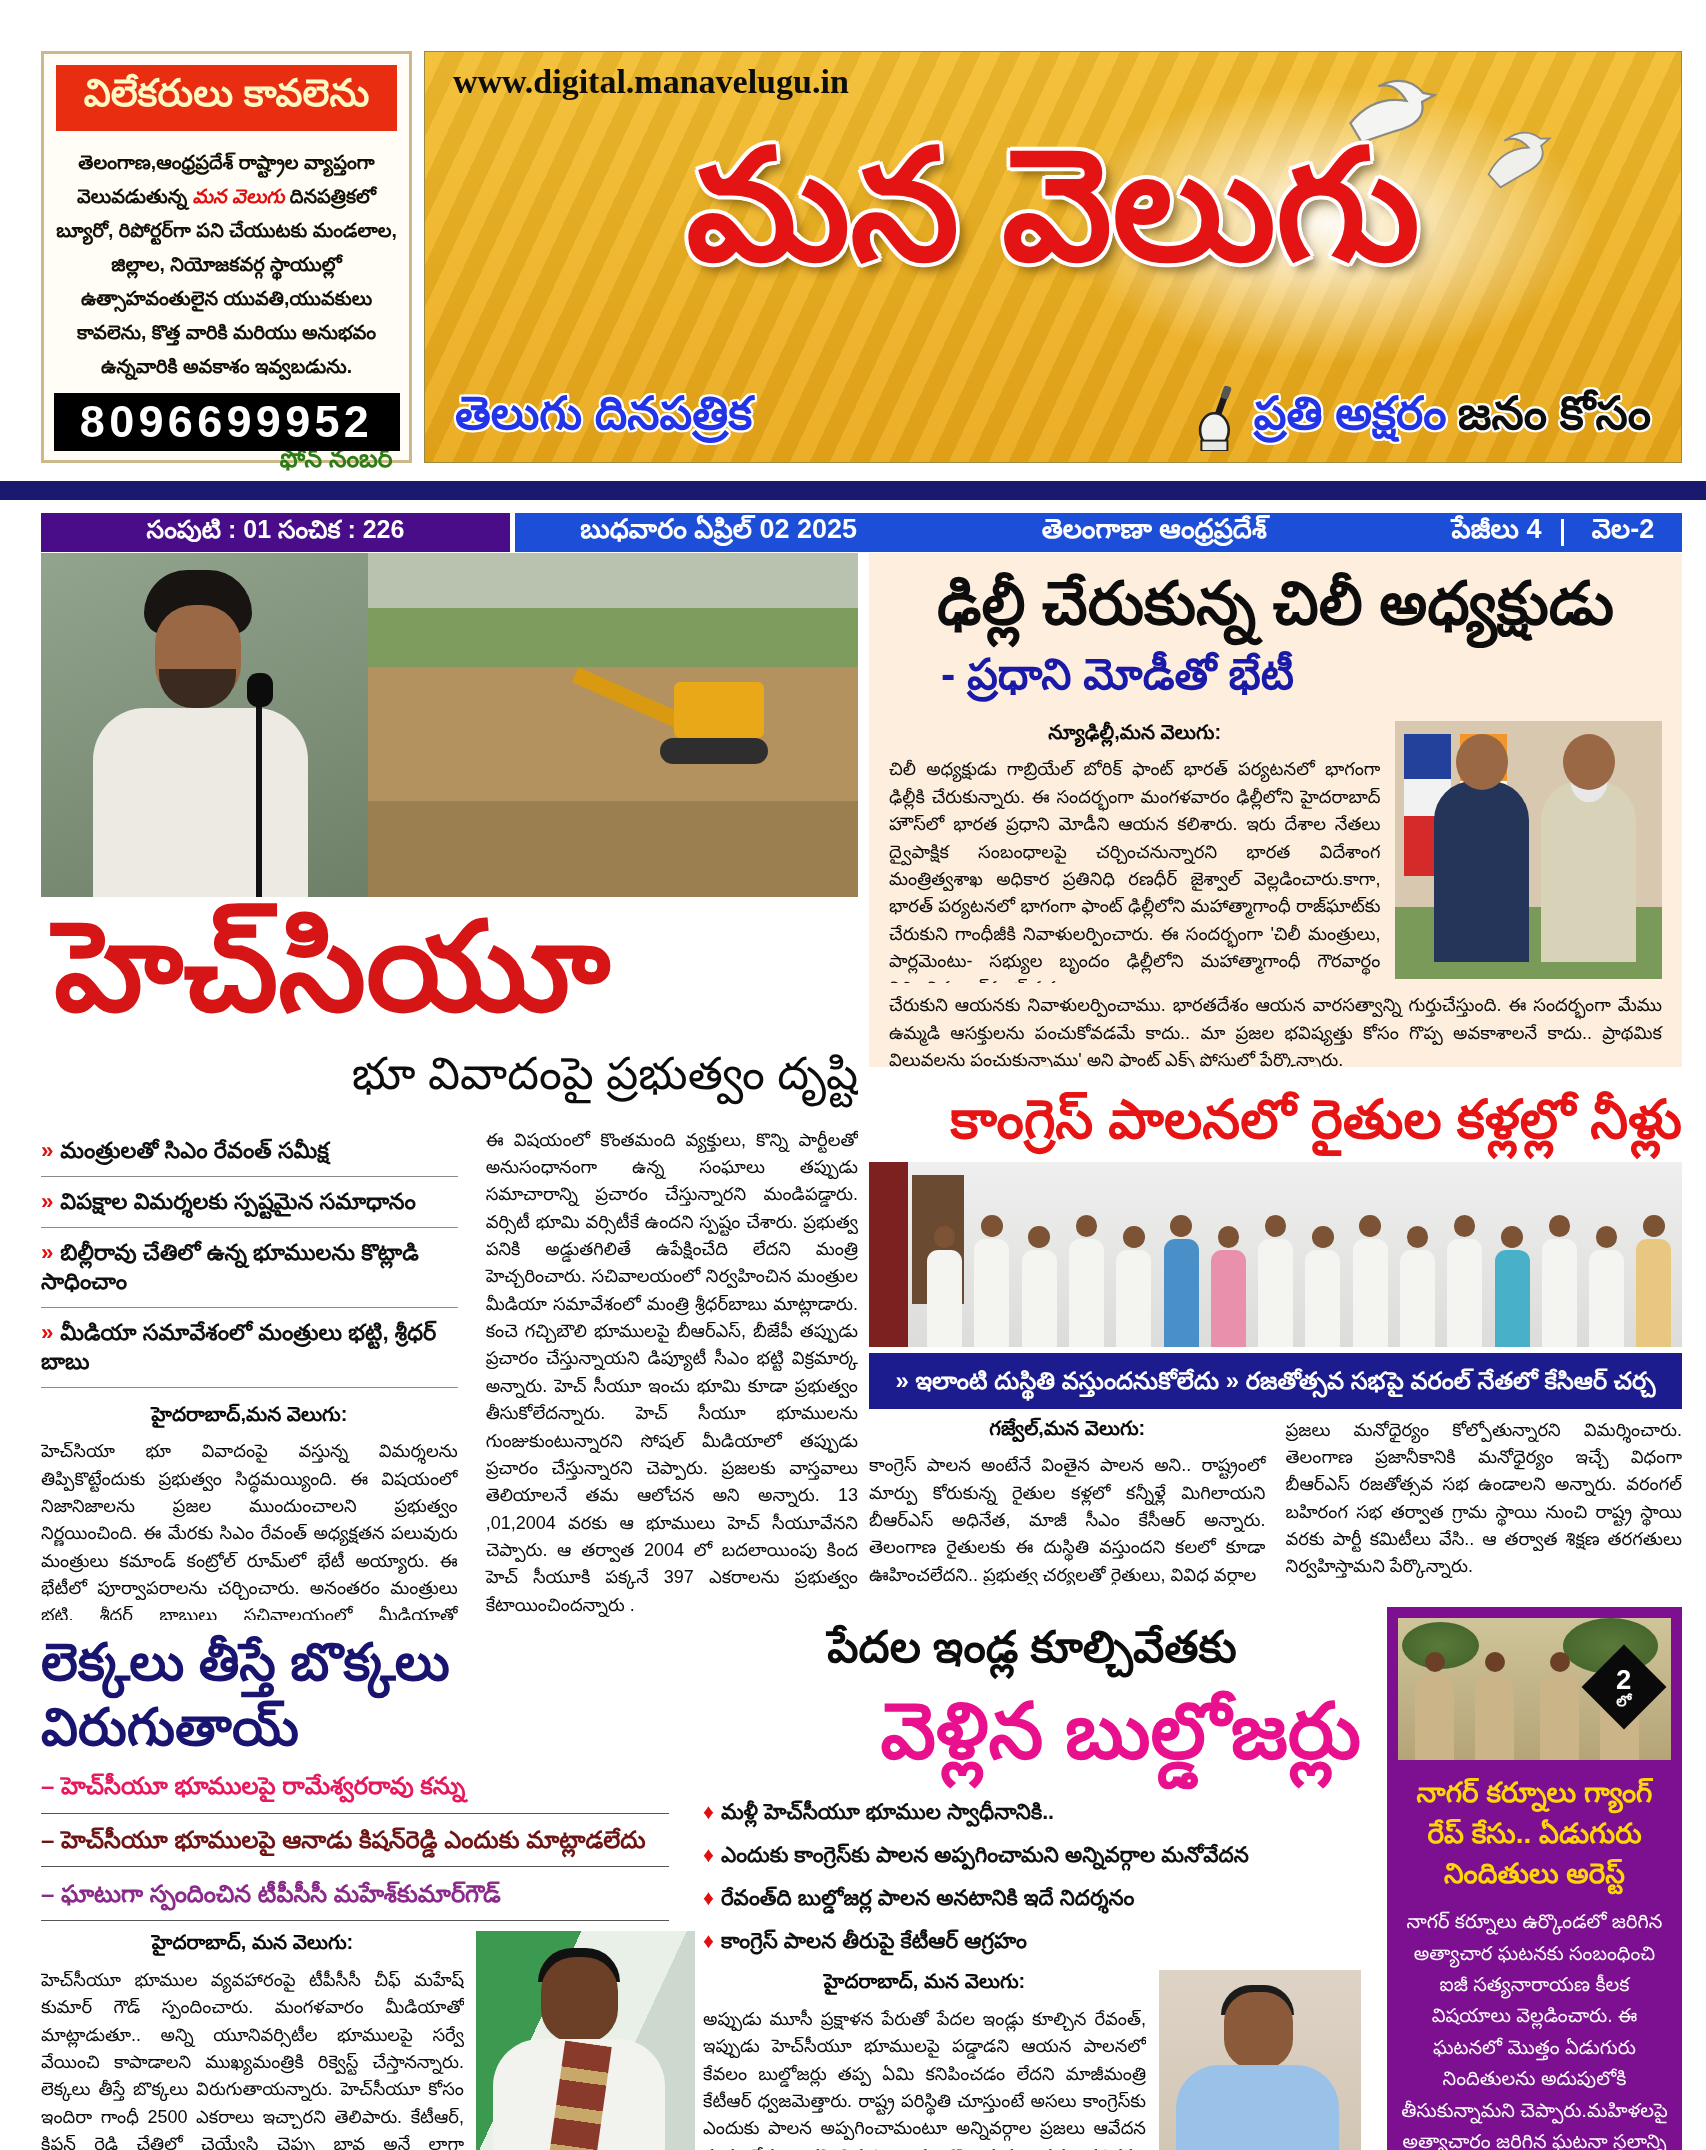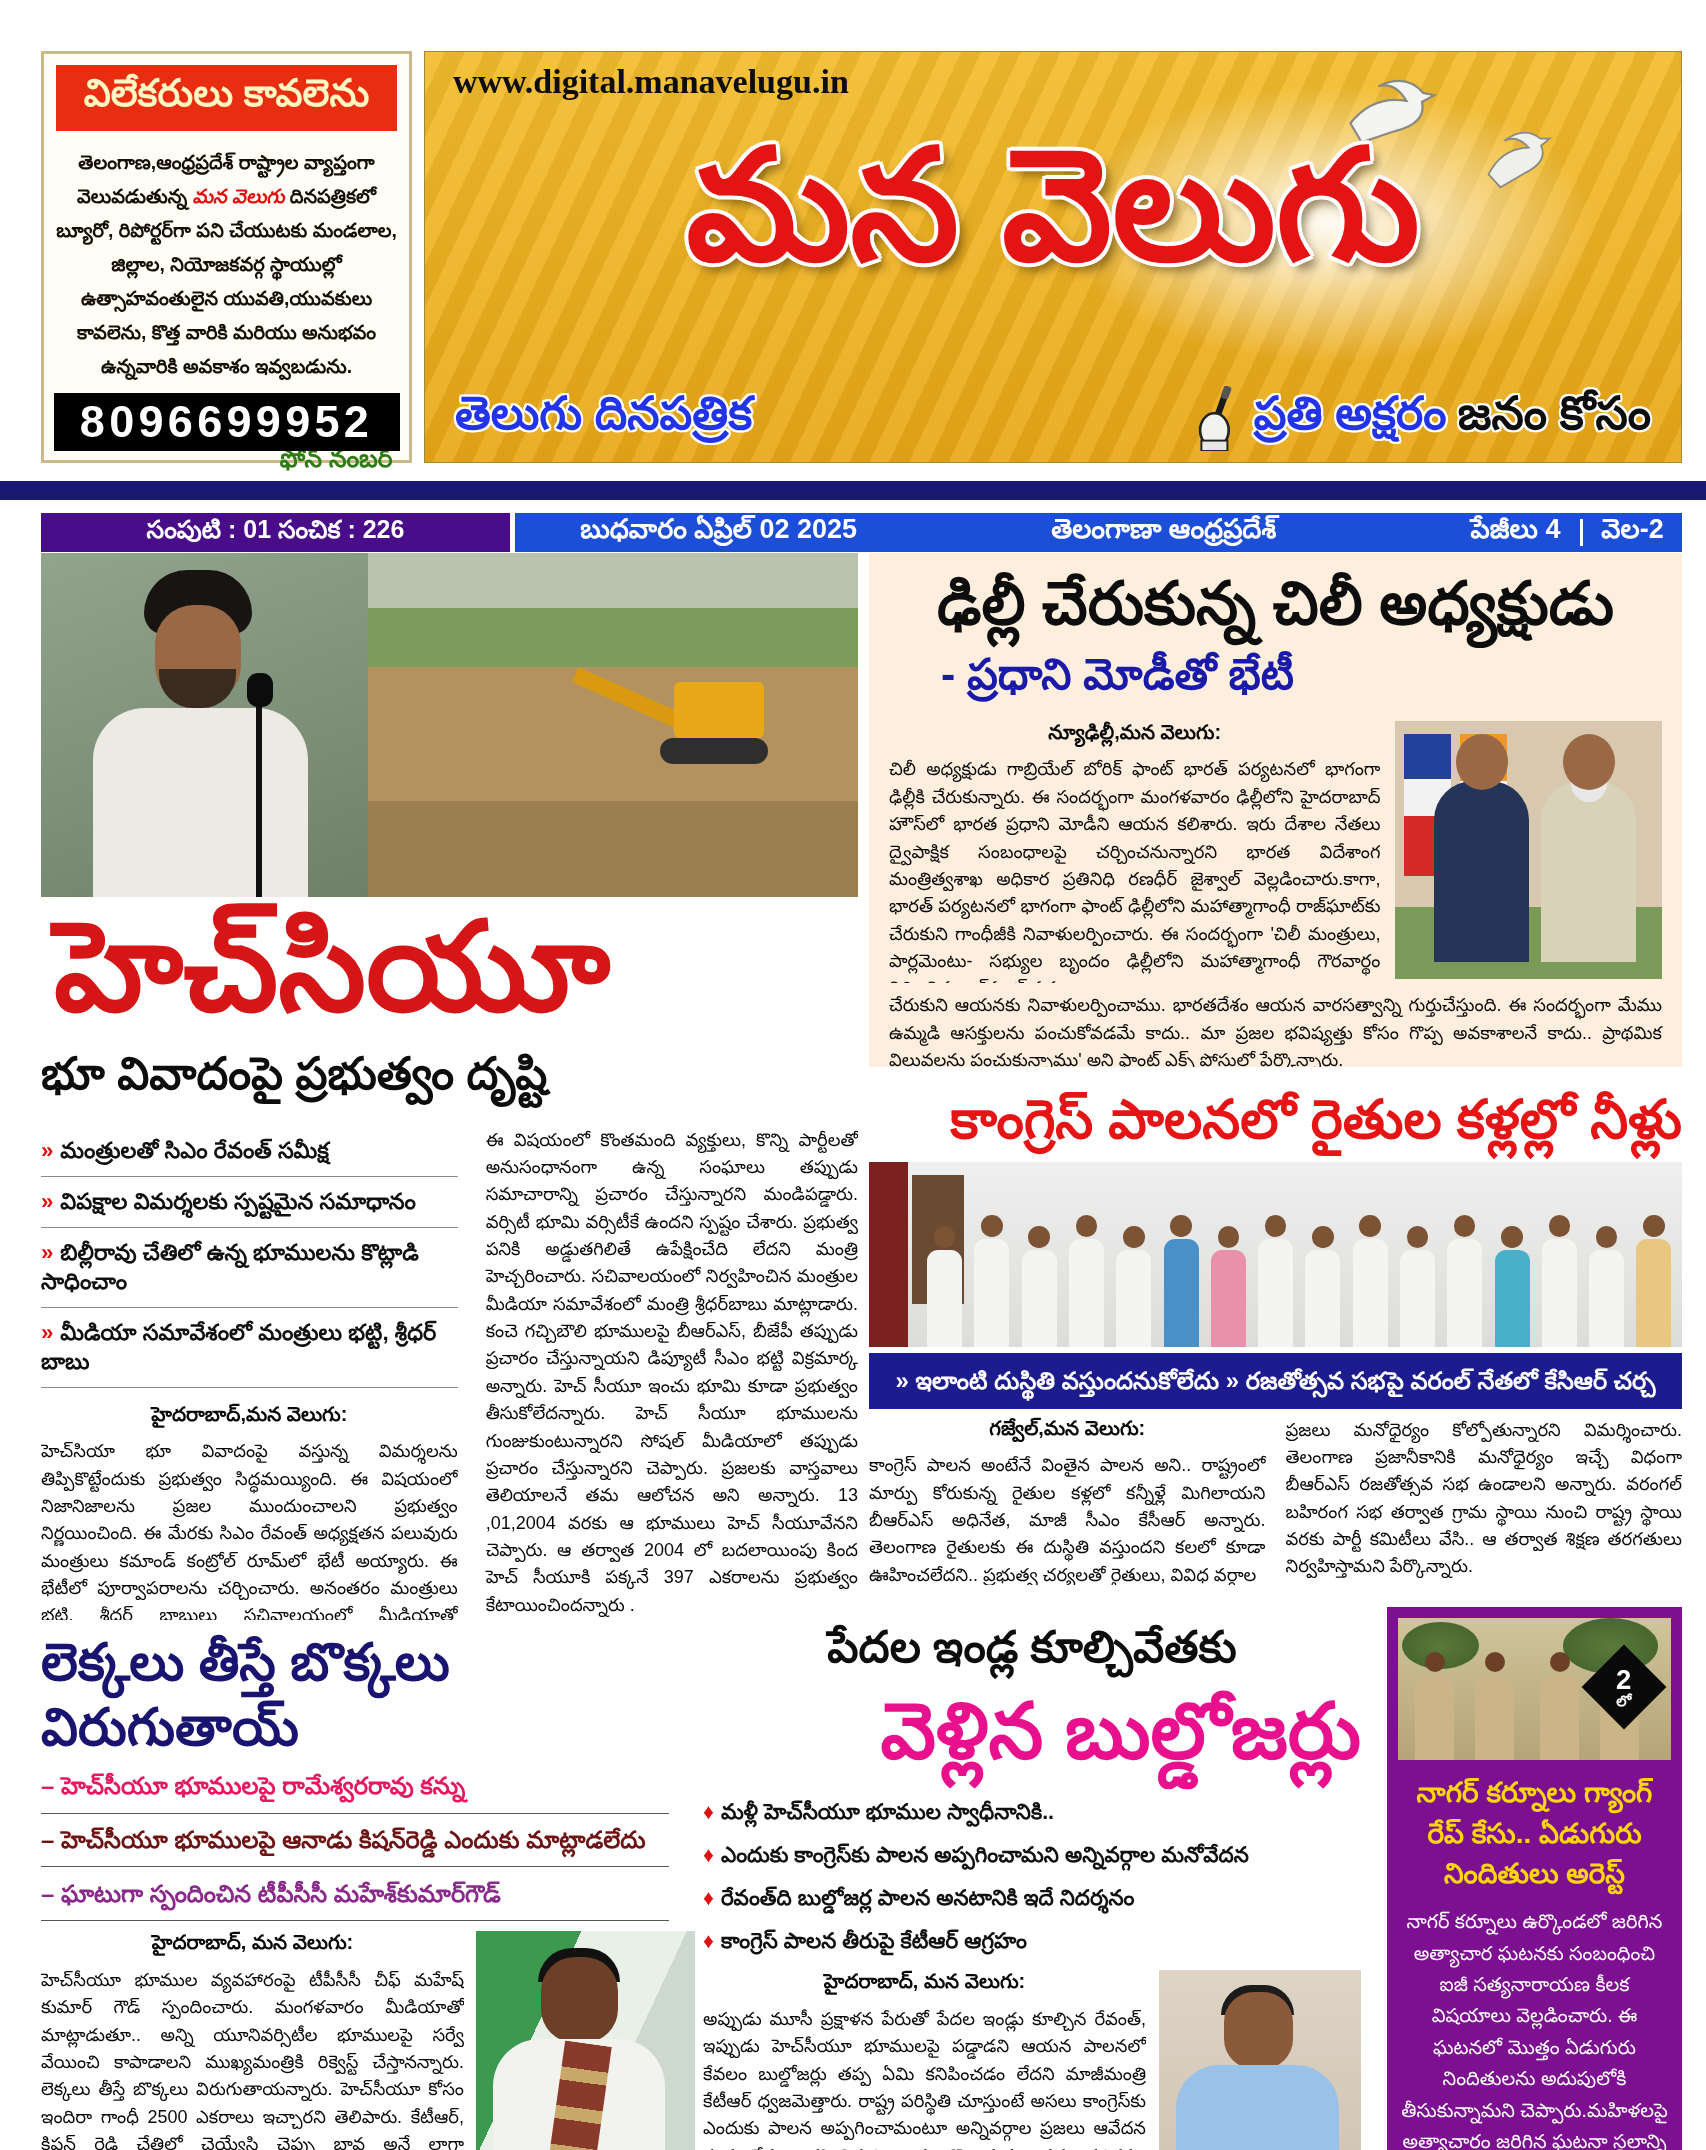--- a/index.html
+++ b/index.html
@@ -42,7 +42,7 @@
   .d-region{margin-left:auto;margin-right:auto;}
   .d-pages{margin-right:20px;}
   .d-div{width:2.6px;height:70%;background:#fff;}
-  .d-price{width:99px;text-align:center;}
+  .d-price{width:118px;text-align:center;}
 
   
   .lead{position:absolute;left:41px;top:553px;width:817px;height:1067px;overflow:hidden;}

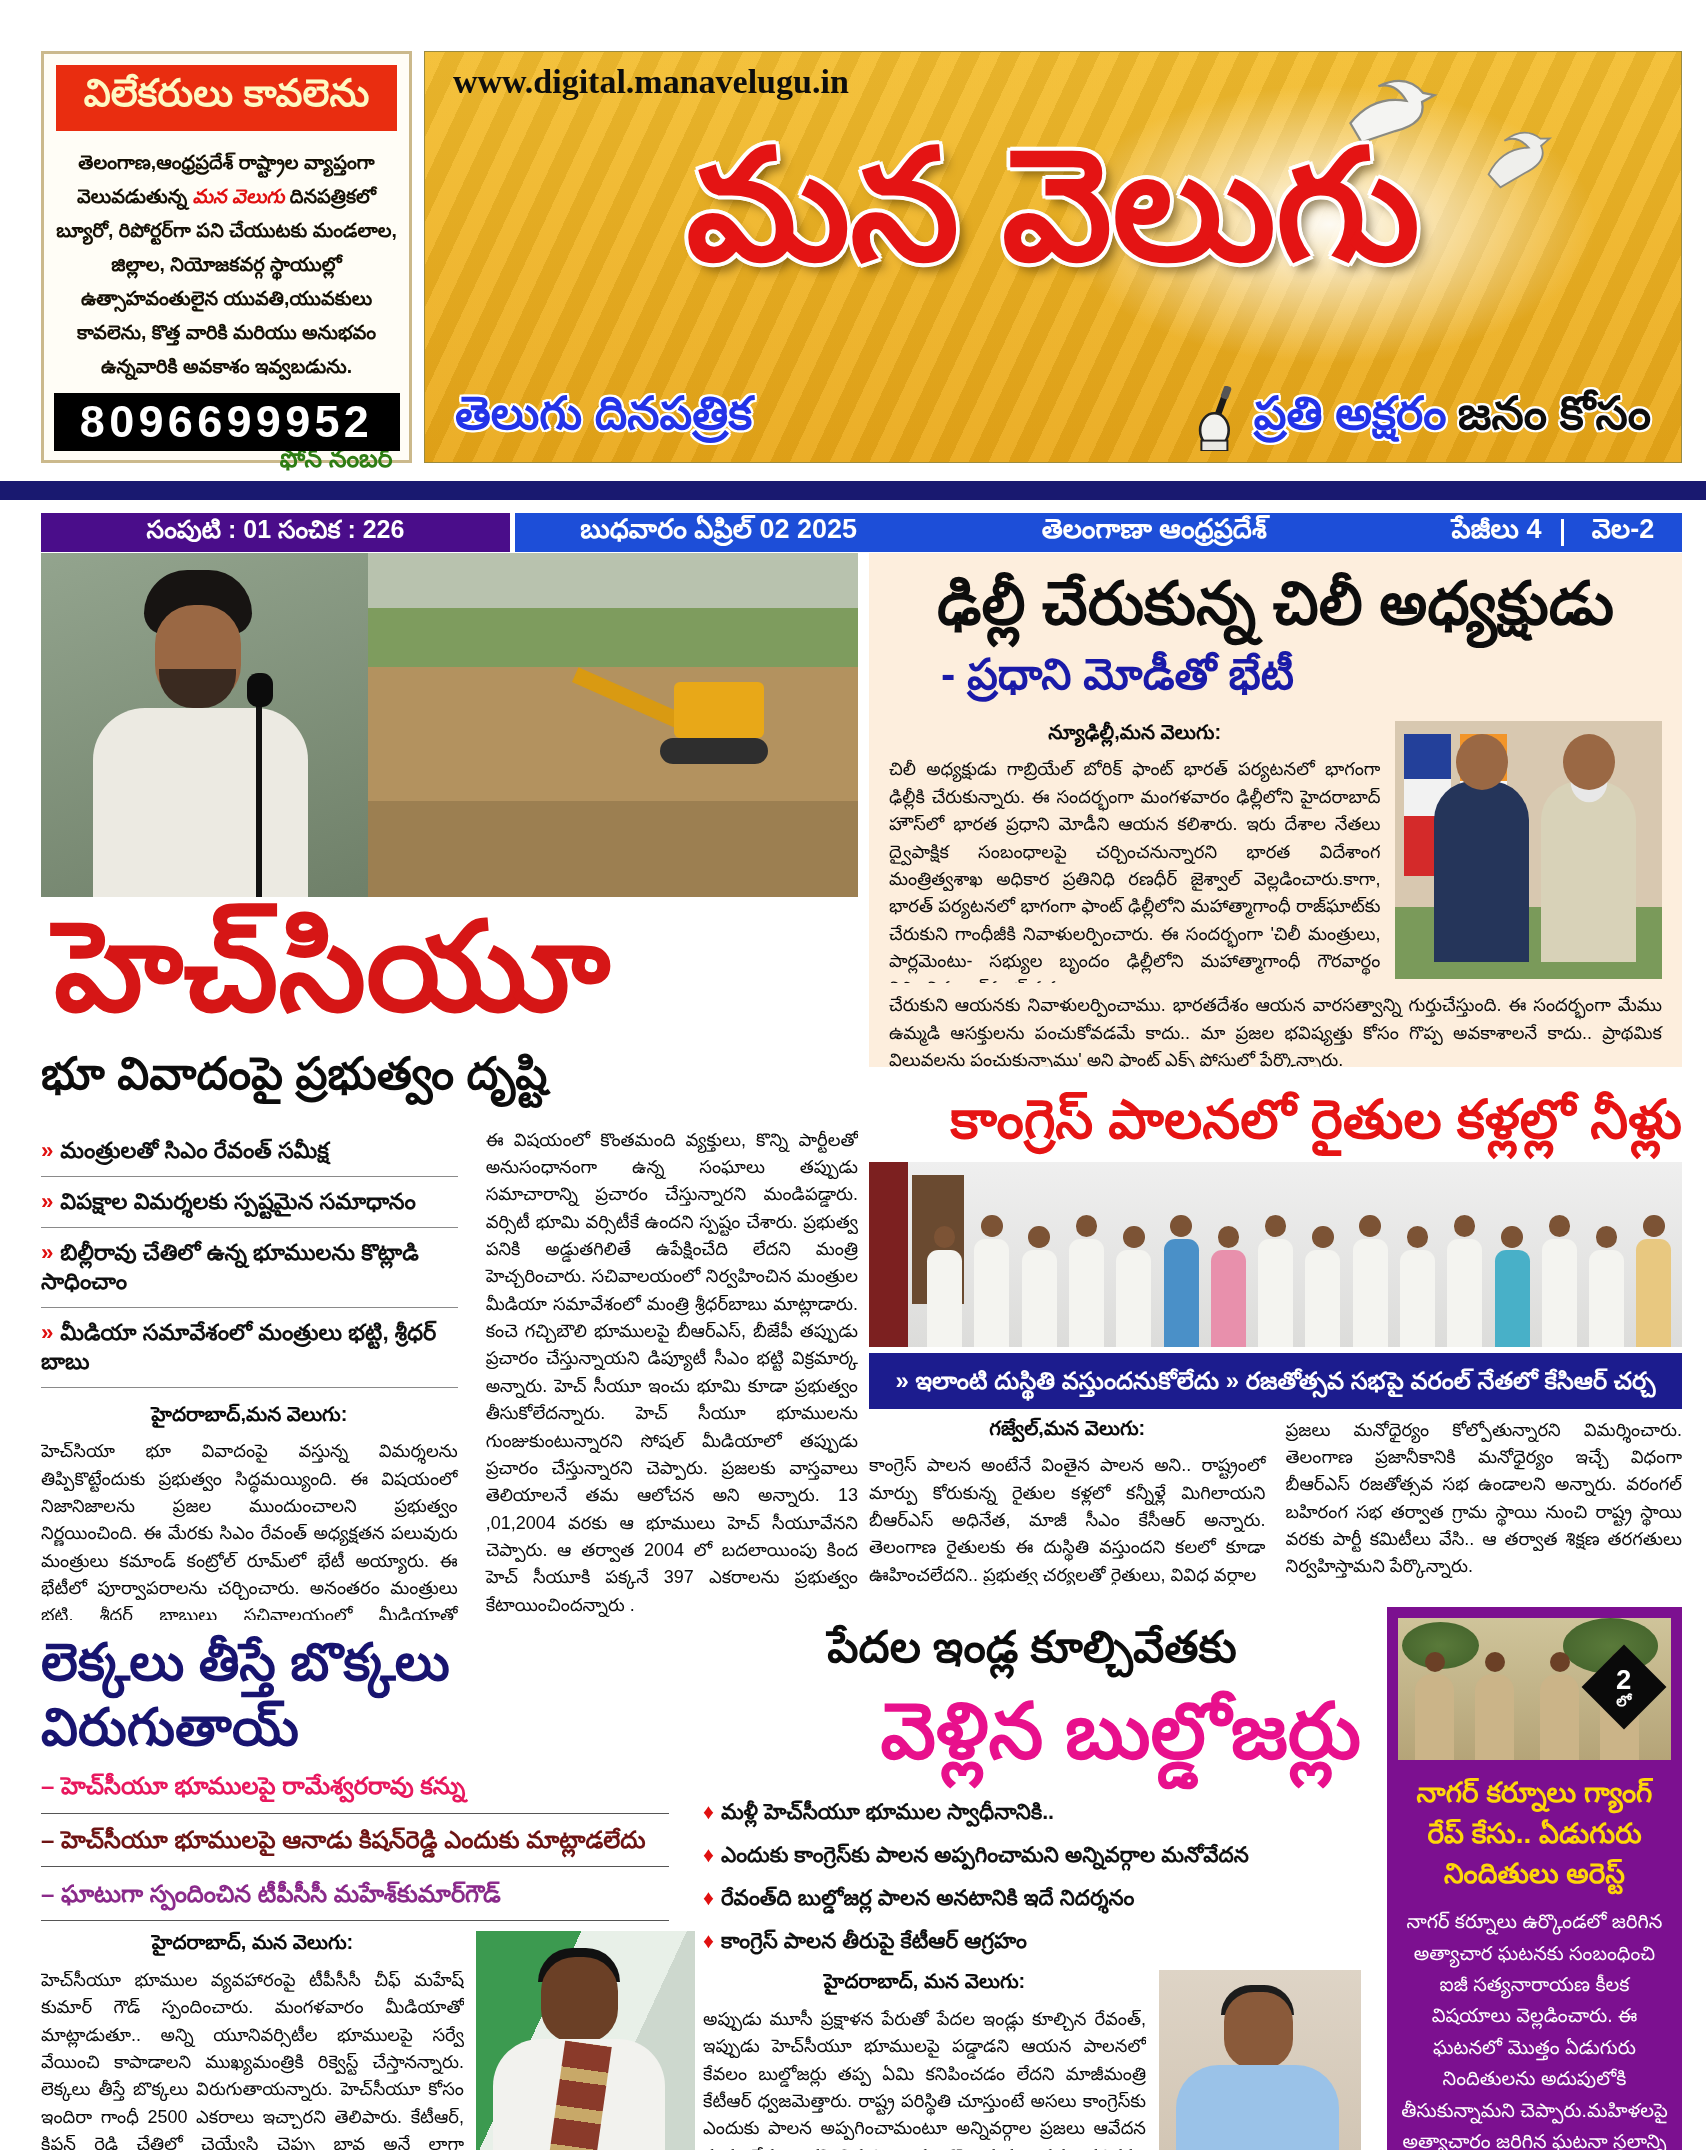--- a/index.html
+++ b/index.html
@@ -61,7 +61,7 @@
   .exc .cab{position:absolute;right:4.3px;top:17px;width:90px;height:56px;background:#e8a818;border-radius:6px;}
   .exc .trk{position:absolute;right:0;bottom:0;width:108px;height:26px;background:#2e2e2e;border-radius:13px;}
   .lead-headline{margin-top:4.3px;padding-left:13px;font-size:125px;line-height:1.05;font-weight:bold;color:#d61616;}
-  .lead-sub{margin-top:15.5px;text-align:left;font-size:45px;font-weight:bold;color:#0d0d0d;}
+  .lead-sub{margin-top:15.5px;text-align:right;font-size:45px;font-weight:normal;color:#0d0d0d;}
   .lead-grid{margin-top:15.5px;display:flex;gap:28px;height:516px;overflow:hidden;}
   .lead-left{width:51%;}
   .lb{font-size:22.4px;font-weight:bold;color:#111;padding:9.5px 0 11.2px;border-bottom:1.3px solid #8a8a8a;line-height:1.3;}

